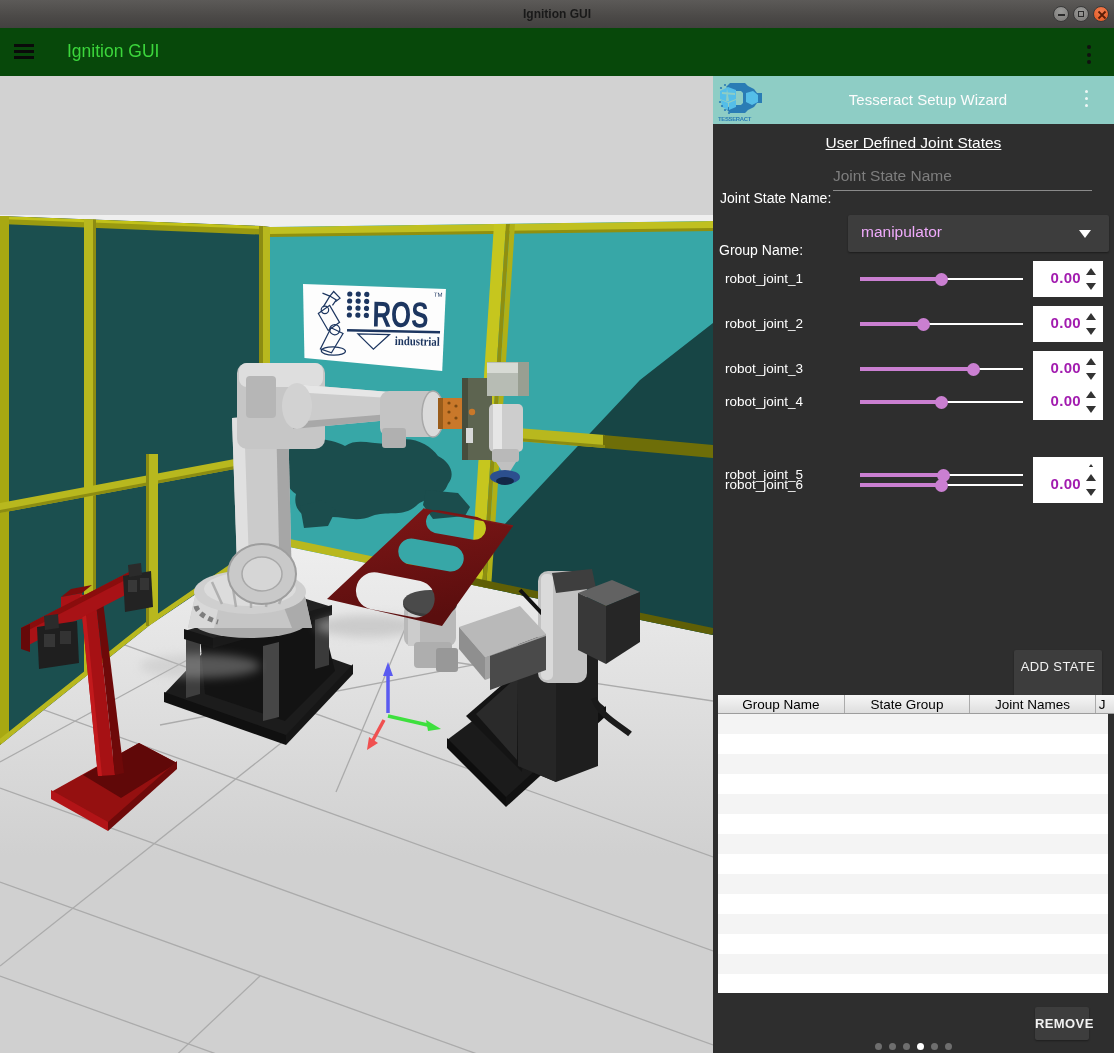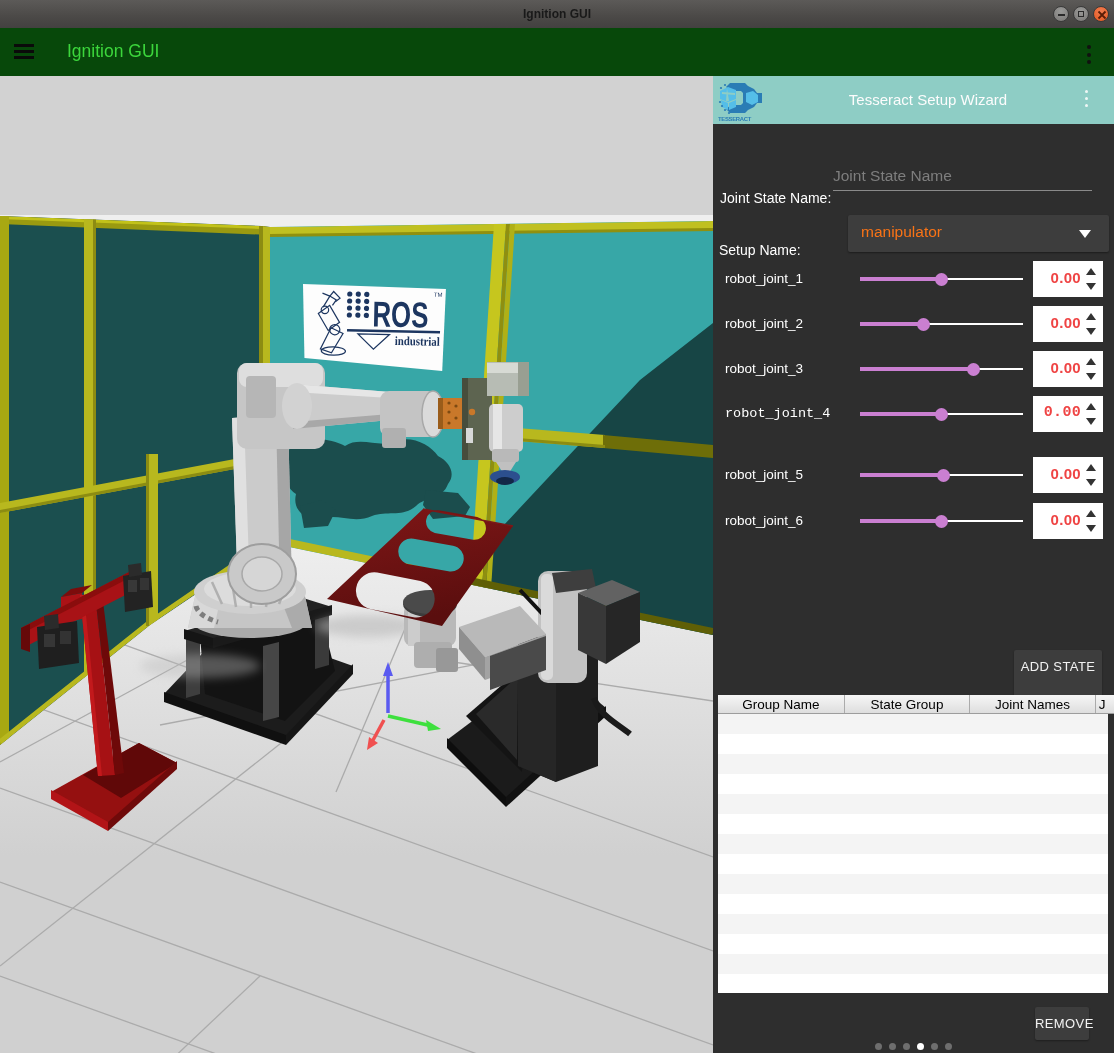--- a/index.html
+++ b/index.html
@@ -358,6 +358,7 @@
         <div></div>
       </div>
   </div>
+  <div class="ptitle">User Defined Joint States</div>
   <div class="lab" style="left:7px; top:94px;">Joint State Name:</div>
   <div id="jsinput">Joint State Name</div>
   <div class="lab" style="left:6px; top:146px;">Setup Name:</div>

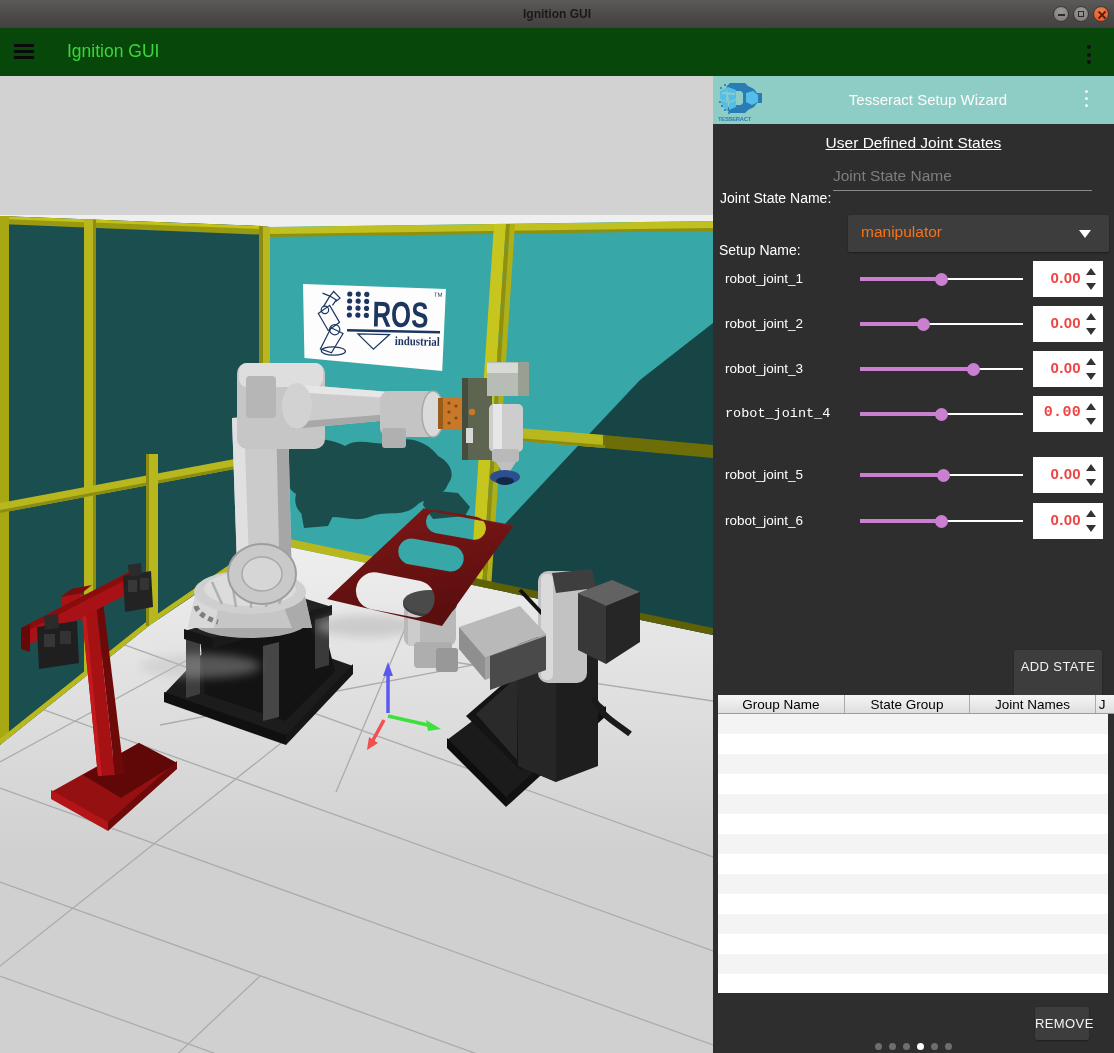--- a/index.html
+++ b/index.html
@@ -30,7 +30,7 @@
 .lab { position:absolute; color:#fff; font-size:14px;margin-top:20px; }
 #jsinput { position:absolute; left:120px; top:85px; width:259px; height:30px; border-bottom:1.4px solid #8a8a8a; color:#7e7e7e; font-size:15.5px; line-height:30px; }
 #dropdown { position:absolute; left:135px; top:139px; width:261px; height:37px; background:#3d3d3d; border-radius:2px; box-shadow:0 1px 2px rgba(0,0,0,.4); }
-#dropdown .dtext { position:absolute; left:13px; top:8px; color:#f97316; font-size:15.5px; }
+#dropdown .dtext { position:absolute; left:13px; top:8px; color:#f0abfc; font-size:15.5px; }
 #dropdown .darr { position:absolute; left:231px; top:15px; width:0; height:0; border-left:6.5px solid transparent; border-right:6.5px solid transparent; border-top:8px solid #fff; }
 .srow { position:absolute; left:0; width:401px; height:36px; }
 .srow .sl { position:absolute; left:12px; top:10px; color:#fff; font-size:13.5px; }

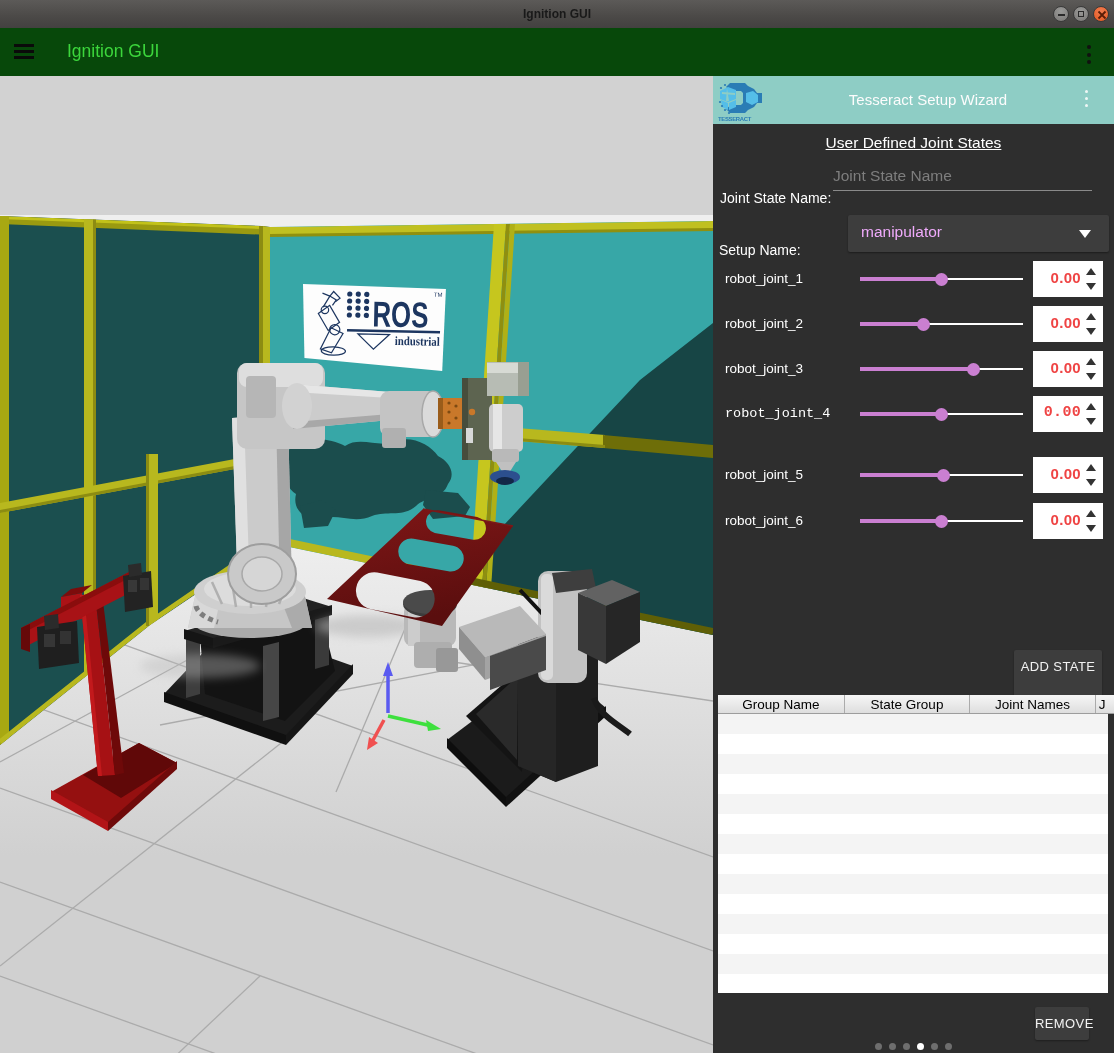--- a/index.html
+++ b/index.html
@@ -361,7 +361,7 @@
   <div class="ptitle">User Defined Joint States</div>
   <div class="lab" style="left:7px; top:94px;">Joint State Name:</div>
   <div id="jsinput">Joint State Name</div>
-  <div class="lab" style="left:6px; top:146px;">Setup Name:</div>
+  <div class="lab" style="left:6px; top:146px;">Group Name:</div>
   <div id="dropdown">
       <div class="dtext">manipulator</div>
       <div class="darr"></div>

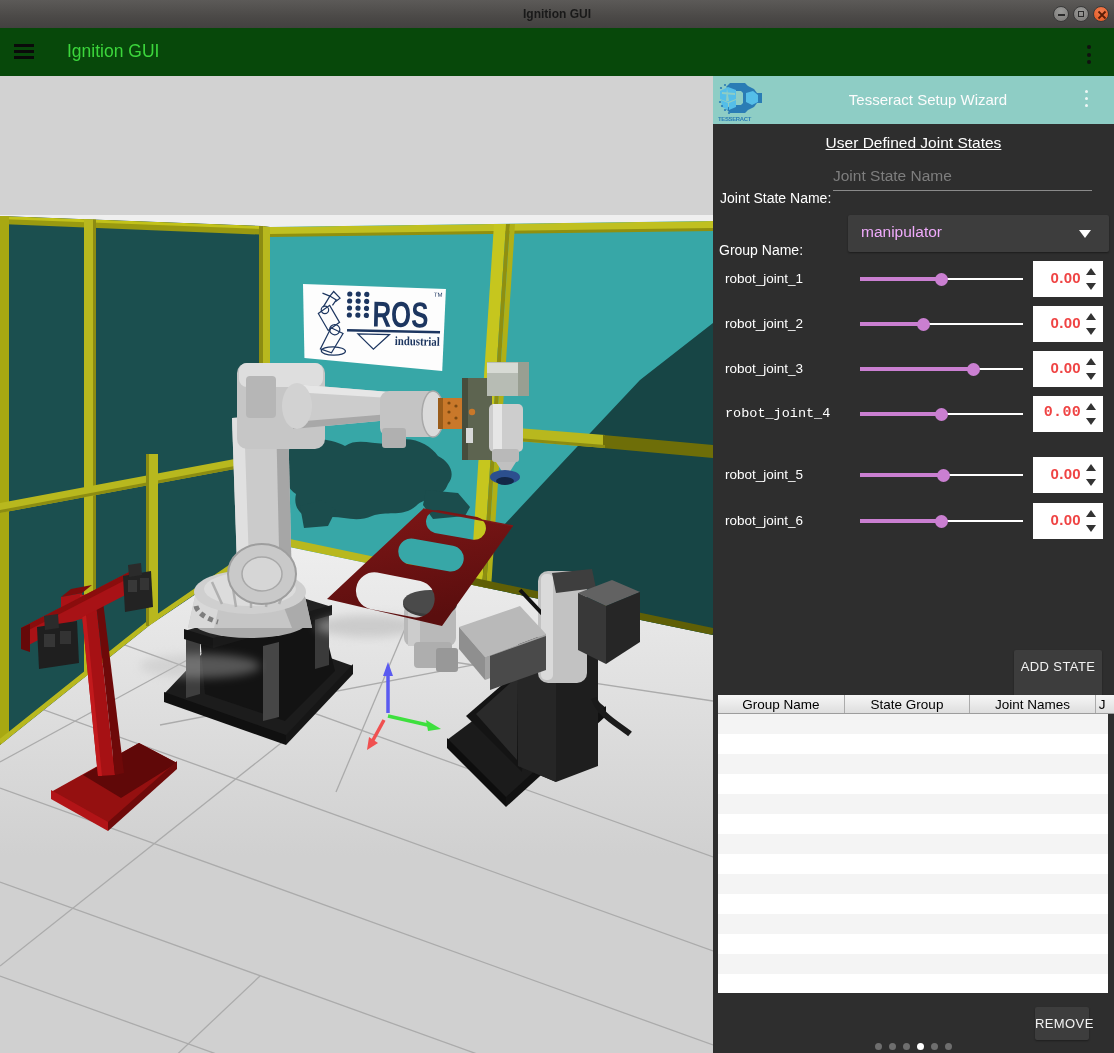--- a/index.html
+++ b/index.html
@@ -38,7 +38,7 @@
 .srow .fill { position:absolute; left:147px; top:16.4px; height:3.2px; background:#ca7fd1; }
 .srow .knob { position:absolute; top:11.5px; width:13px; height:13px; border-radius:50%; background:#ca7fd1; }
 .spin { position:absolute; left:320px; top:0; width:70px; height:36px; background:#fff; }
-.spin .v { position:absolute; right:22px; top:8px; font-size:15px; color:#ef4444; font-weight:bold; letter-spacing:0.3px;padding-left:48px;}
+.spin .v { position:absolute; right:22px; top:8px; font-size:15px; color:#a21caf; font-weight:bold; letter-spacing:0.3px;padding-left:48px;}
 .spin .up { position:absolute; left:53px; top:7px; width:0; height:0; border-left:5px solid transparent; border-right:5px solid transparent; border-bottom:7px solid #333; }
 .spin .dn { position:absolute; left:53px; top:22px; width:0; height:0; border-left:5px solid transparent; border-right:5px solid transparent; border-top:7px solid #333; }
 .btn { position:absolute; background:#3d3d3d; color:#f2f2f2; font-size:13px; text-align:center; border-radius:2px; box-shadow:0 1px 2px rgba(0,0,0,.35); }

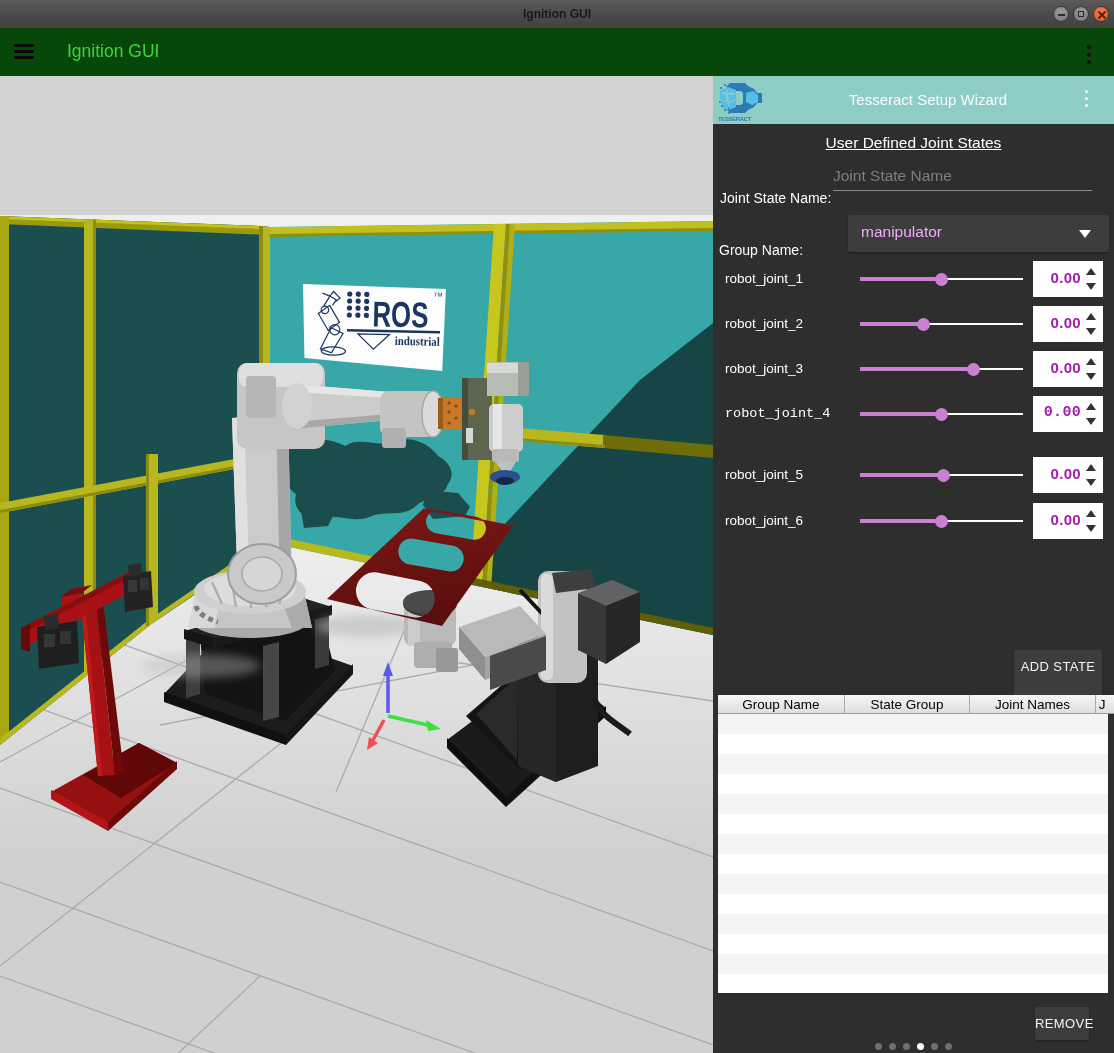--- a/index.html
+++ b/index.html
@@ -399,7 +399,7 @@
         <div class="dn"></div>
       </div>
     </div>
-  <div class="srow" style="top:320px;font-family:Liberation Mono, monospace;">
+  <div class="srow" style="top:308px;">
       <div class="sl">robot_joint_4</div>
       <div class="track"></div>
       <div class="fill" style="width:81px;"></div>

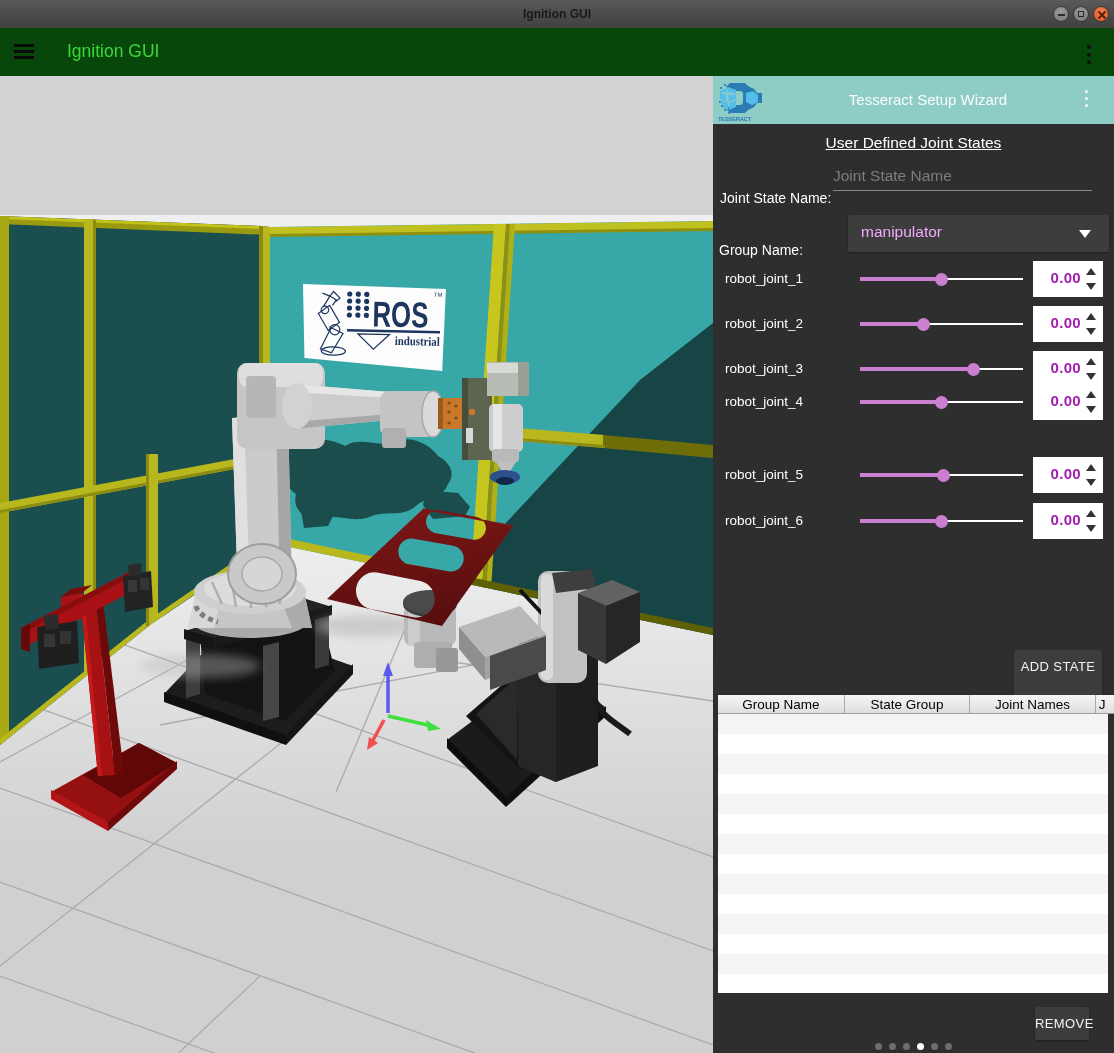--- a/index.html
+++ b/index.html
@@ -421,7 +421,7 @@
         <div class="dn"></div>
       </div>
     </div>
-  <div class="srow" style="top:427px;">
+  <div class="srow" style="top:391px;">
       <div class="sl">robot_joint_6</div>
       <div class="track"></div>
       <div class="fill" style="width:81px;"></div>

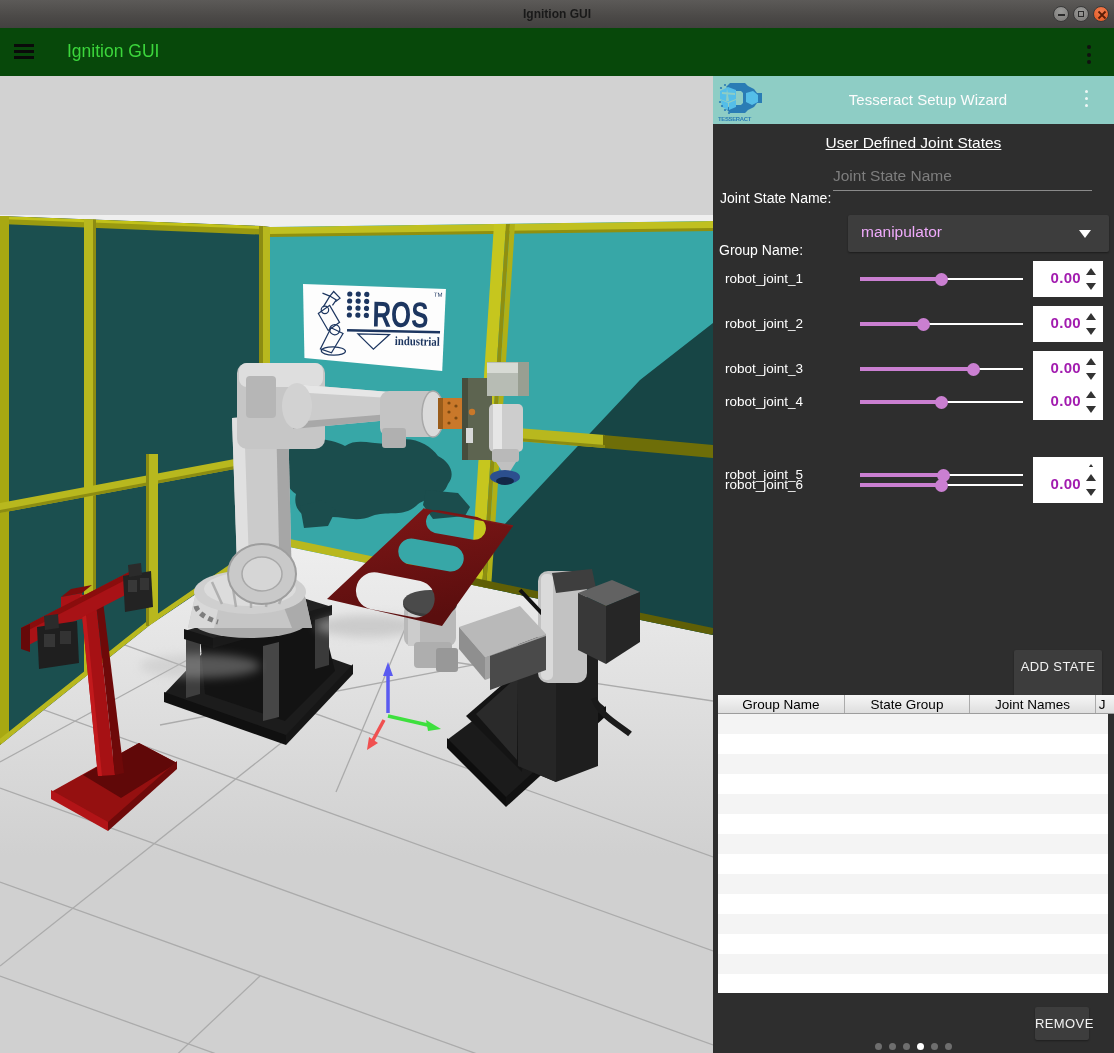--- a/index.html
+++ b/index.html
@@ -43,7 +43,7 @@
 .spin .dn { position:absolute; left:53px; top:22px; width:0; height:0; border-left:5px solid transparent; border-right:5px solid transparent; border-top:7px solid #333; }
 .btn { position:absolute; background:#3d3d3d; color:#f2f2f2; font-size:13px; text-align:center; border-radius:2px; box-shadow:0 1px 2px rgba(0,0,0,.35); }
 #addstate { left:301px; top:574px; width:88px; height:50px; line-height:33px; letter-spacing:.4px; }
-#remove { left:322px; top:931px; width:54px; height:33px; line-height:33px; letter-spacing:.4px; }
+#remove { left:322px; top:931px; width:54px; height:33px; line-height:33px; letter-spacing:.4px;font-weight:bold; }
 #table { position:absolute; left:5px; top:619px; width:390px; height:298px; background:#fff; }
 #thead { position:absolute; left:0; top:0; width:462px; height:19px; background:linear-gradient(#f6f6f6,#dedede); border-bottom:1px solid #9d9d9d; }
 #thead .c { position:absolute; top:0; height:18px; line-height:19px; text-align:center; color:#000; font-size:13.5px; border-right:1px solid #ababab; }

